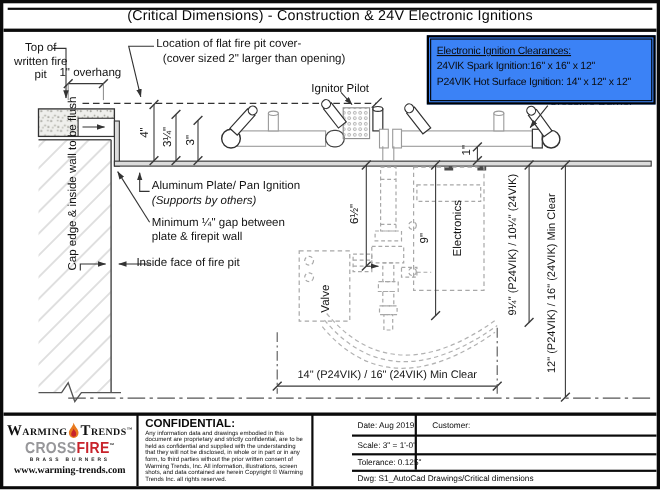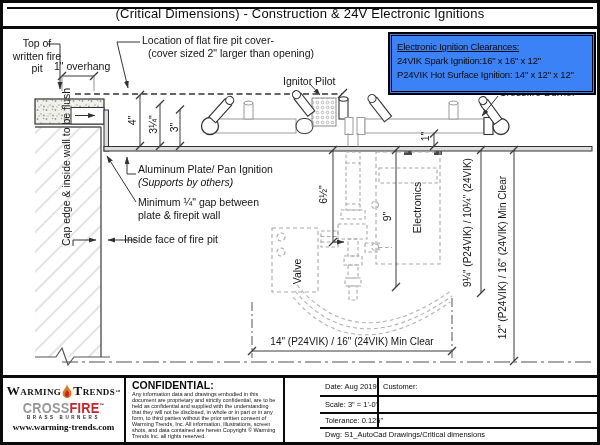--- a/index.html
+++ b/index.html
@@ -270,7 +270,7 @@
     <div class="hline" style="left:0;right:0;top:50px;height:1.5px;"></div>
     <div class="vline" style="left:57px;top:0;width:1.5px;height:50px;"></div>
     <div class="tb-txt" style="left:5px;top:5px;">Date: Aug 2019</div>
-    <div class="tb-txt" style="left:63px;top:5px;text-align:center;">Customer:</div>
+    <div class="tb-txt" style="left:73px;top:5px;text-align:center;">Customer:</div>
     <div class="tb-txt" style="left:5px;top:23px;">Scale: 3" = 1'-0"</div>
     <div class="tb-txt" style="left:5px;top:39px;">Tolerance: 0.125"</div>
     <div class="tb-txt" style="left:5px;top:53px;">Dwg: S1_AutoCad Drawings/Critical dimensions</div>

